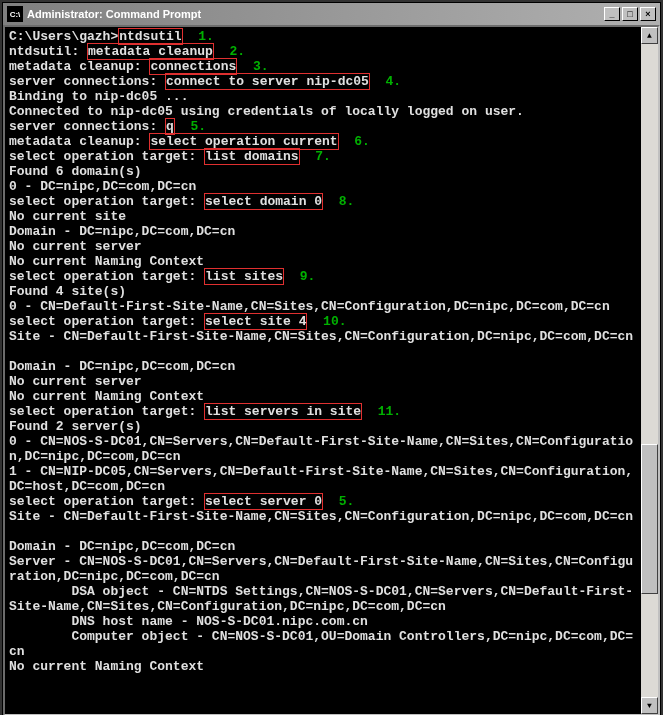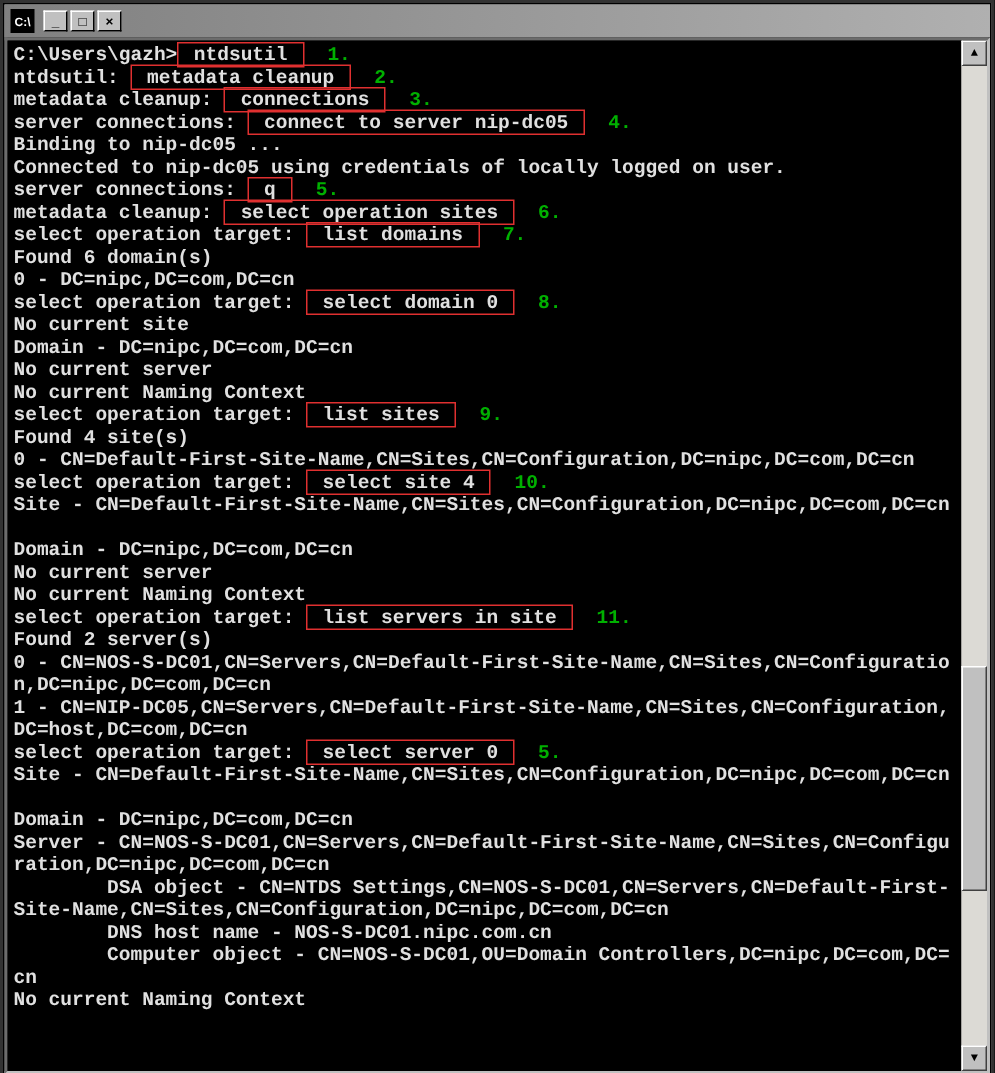--- a/index.html
+++ b/index.html
@@ -122,6 +122,7 @@
 <div class="window">
   <div class="titlebar">
     <div class="title-icon">C:\</div>
+    <div class="title-text">Administrator: Command Prompt</div>
     <div class="win-btn">_</div>
     <div class="win-btn">□</div>
     <div class="win-btn">×</div>

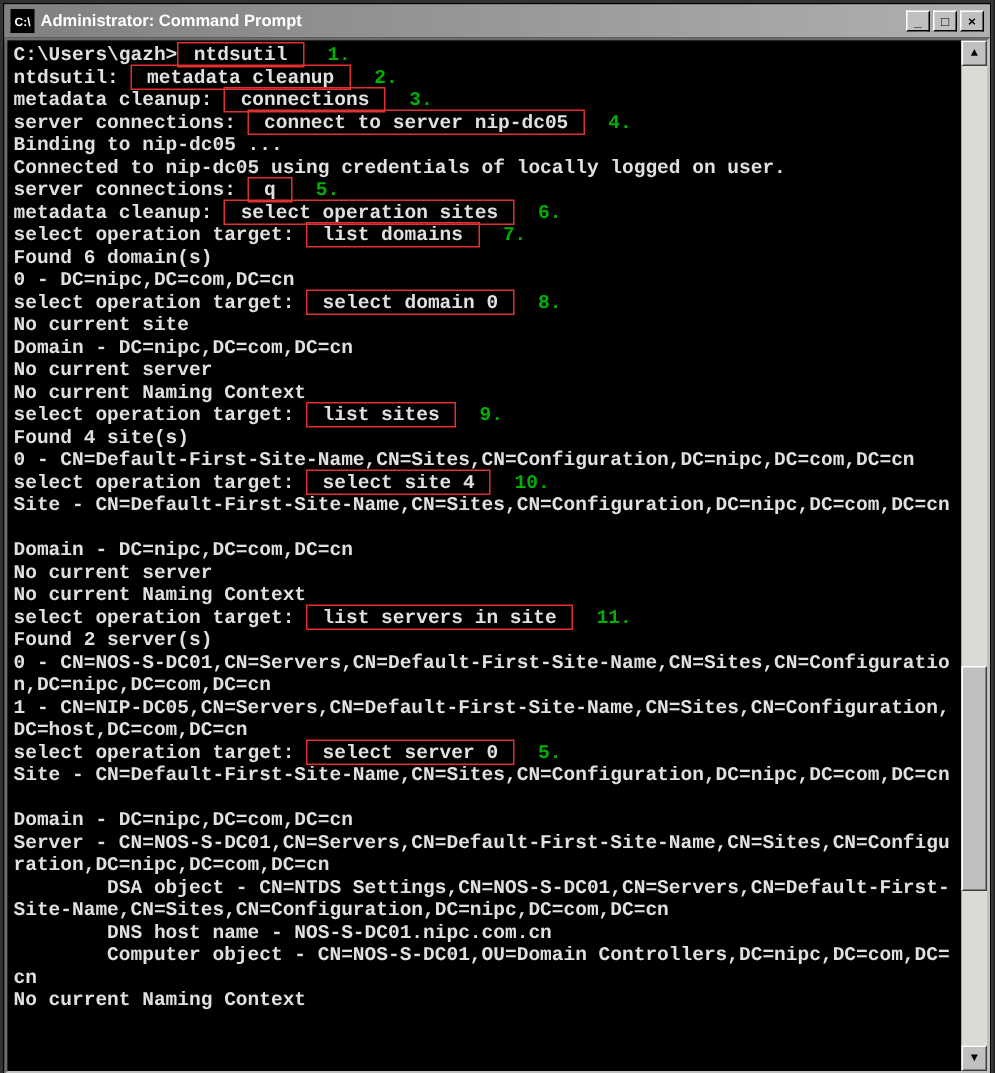--- a/index.html
+++ b/index.html
@@ -108,7 +108,7 @@
   }
   .box {
     border: 1px solid #e03030;
-    padding: 0 10px;
+    padding: 0 0;
     display: inline;
   }
   .num {

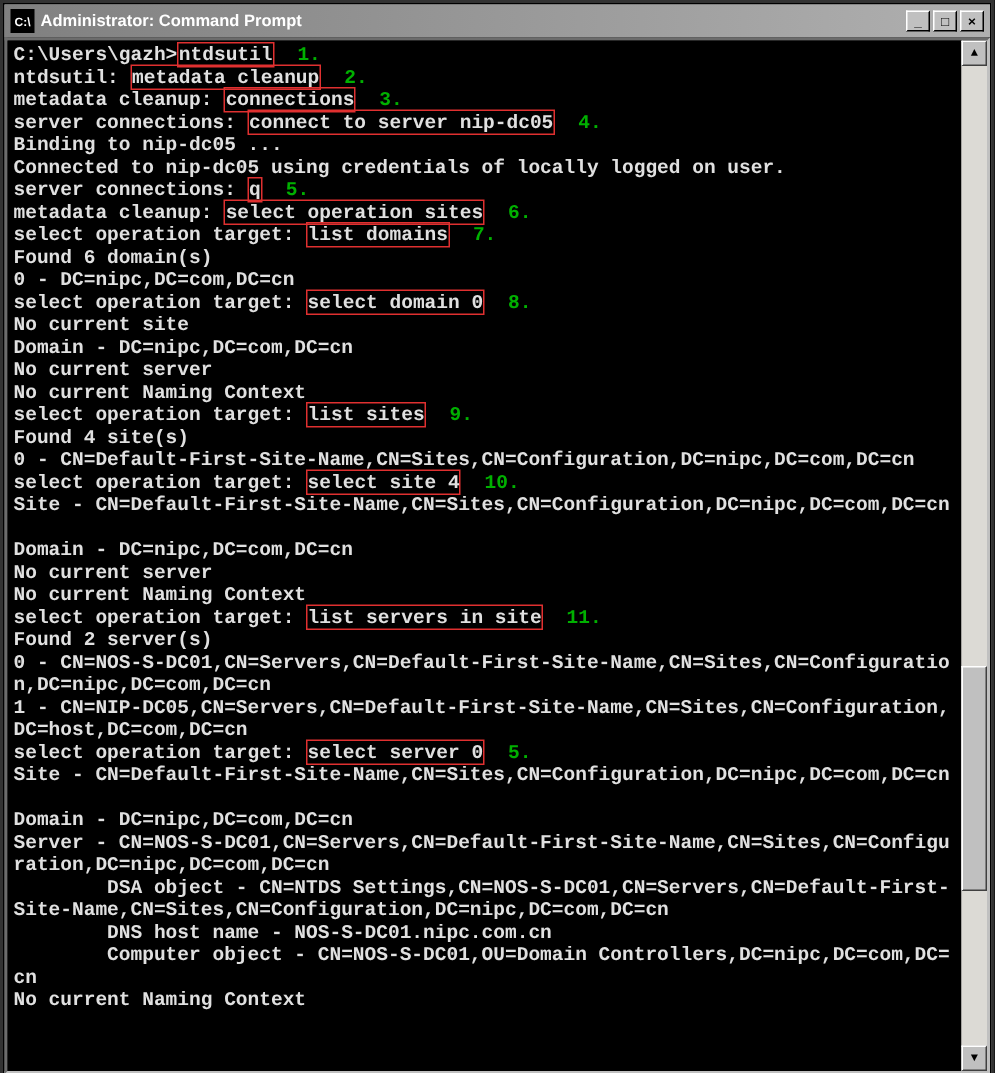--- a/index.html
+++ b/index.html
@@ -135,7 +135,7 @@
 <span>Binding to nip-dc05 ...</span>
 <span>Connected to nip-dc05 using credentials of locally logged on user.</span>
 <span>server connections: </span><span class="box">q</span>  <span class="num">5.</span>
-<span>metadata cleanup: </span><span class="box">select operation sites</span>  <span class="num">6.</span>
+<span>metadata cleanup: </span><span class="box">select operation current</span>  <span class="num">6.</span>
 <span>select operation target: </span><span class="box">list domains</span>  <span class="num">7.</span>
 <span>Found 6 domain(s)</span>
 <span>0 - DC=nipc,DC=com,DC=cn</span>

